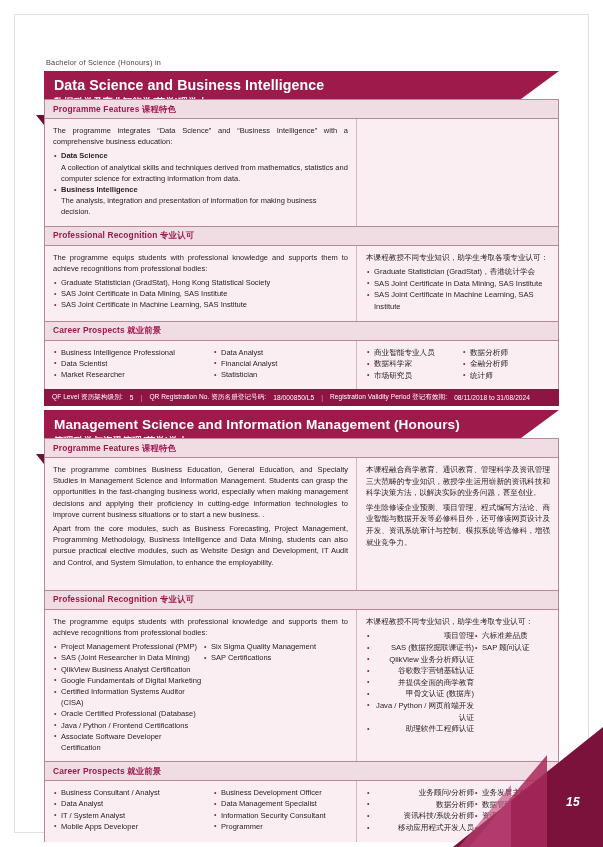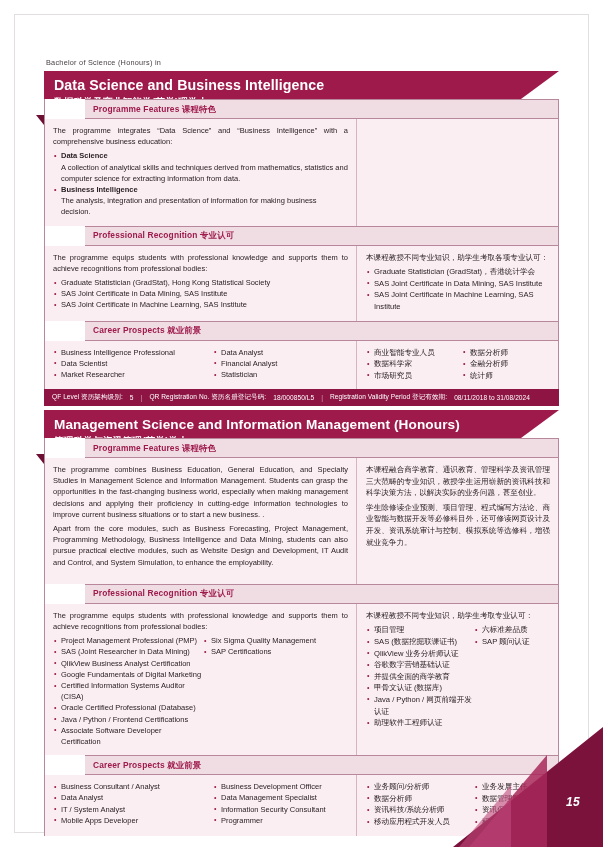--- a/index.html
+++ b/index.html
@@ -150,7 +150,6 @@
     font-weight: bold;
     padding: 3.5px 8px 3.5px 8px;
     letter-spacing: .15px;
-    margin-left: 40px;
   }
   .sect-title .zh { font-weight: bold; }
 

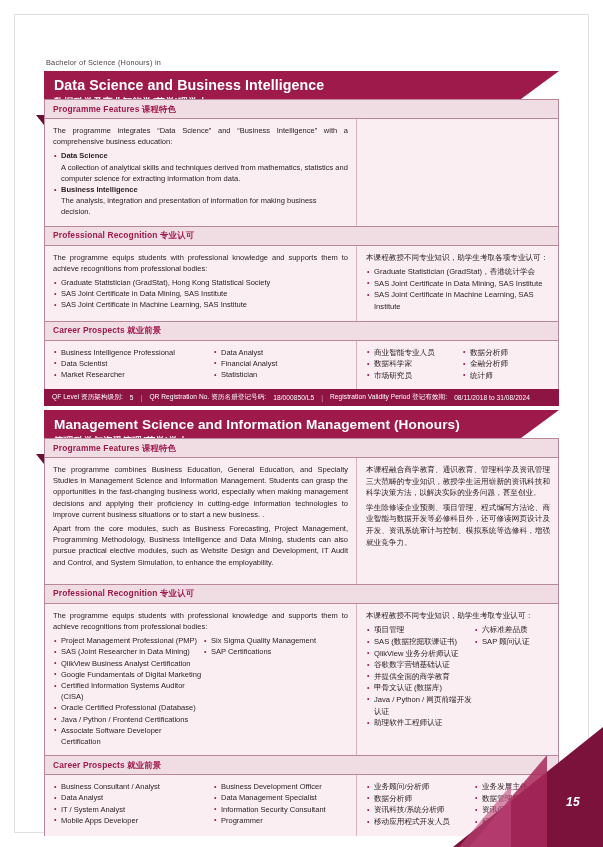--- a/index.html
+++ b/index.html
@@ -174,7 +174,7 @@
     text-align: justify;
     margin-bottom: 3px;
   }
-  p.para:last-child { margin-bottom: 8px; }
+  p.para:last-child { margin-bottom: 14px; }
 
   p.para-zh {
     font-size: 7.6px;

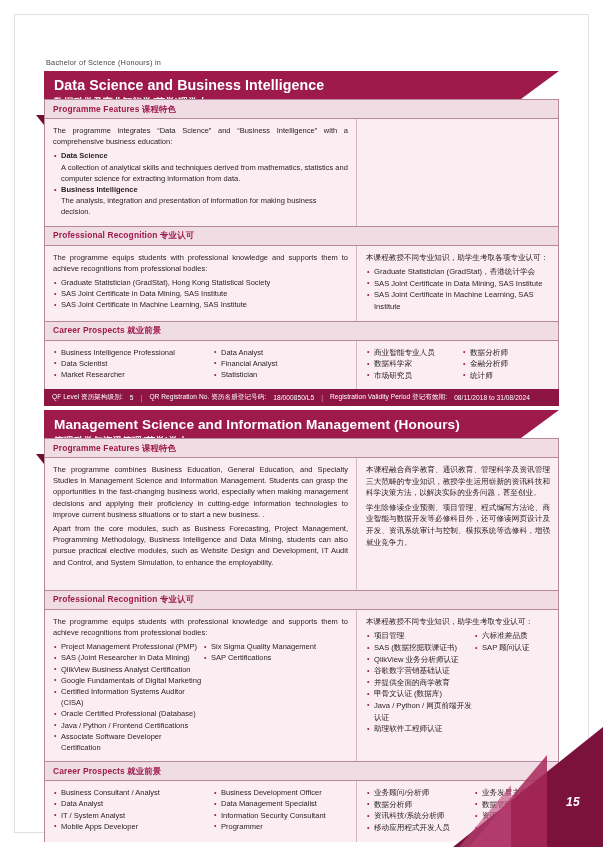--- a/index.html
+++ b/index.html
@@ -222,7 +222,7 @@
   .list-grid.en .lg-col:first-child { flex: 0 0 160px; }
   .list-grid.en2 .lg-col:first-child { flex: 0 0 150px; }
   .list-grid.zh .lg-col:first-child { flex: 0 0 96px; }
-  .list-grid.zh2 .lg-col:first-child { flex: 0 0 108px; }
+  .list-grid.zh2 .lg-col:first-child { flex: 0 0 108px; text-align: right; }
 
   
   .foot {

